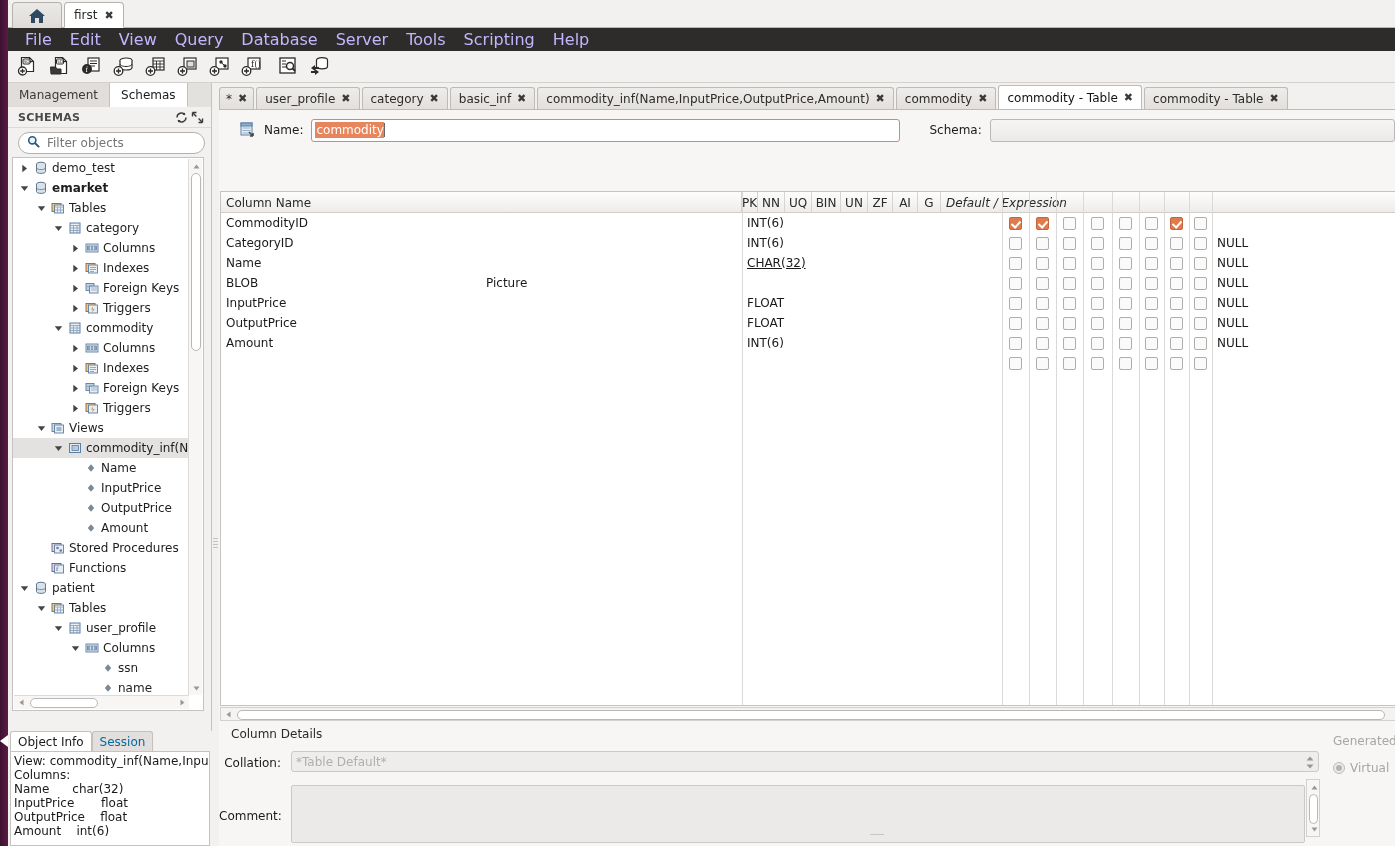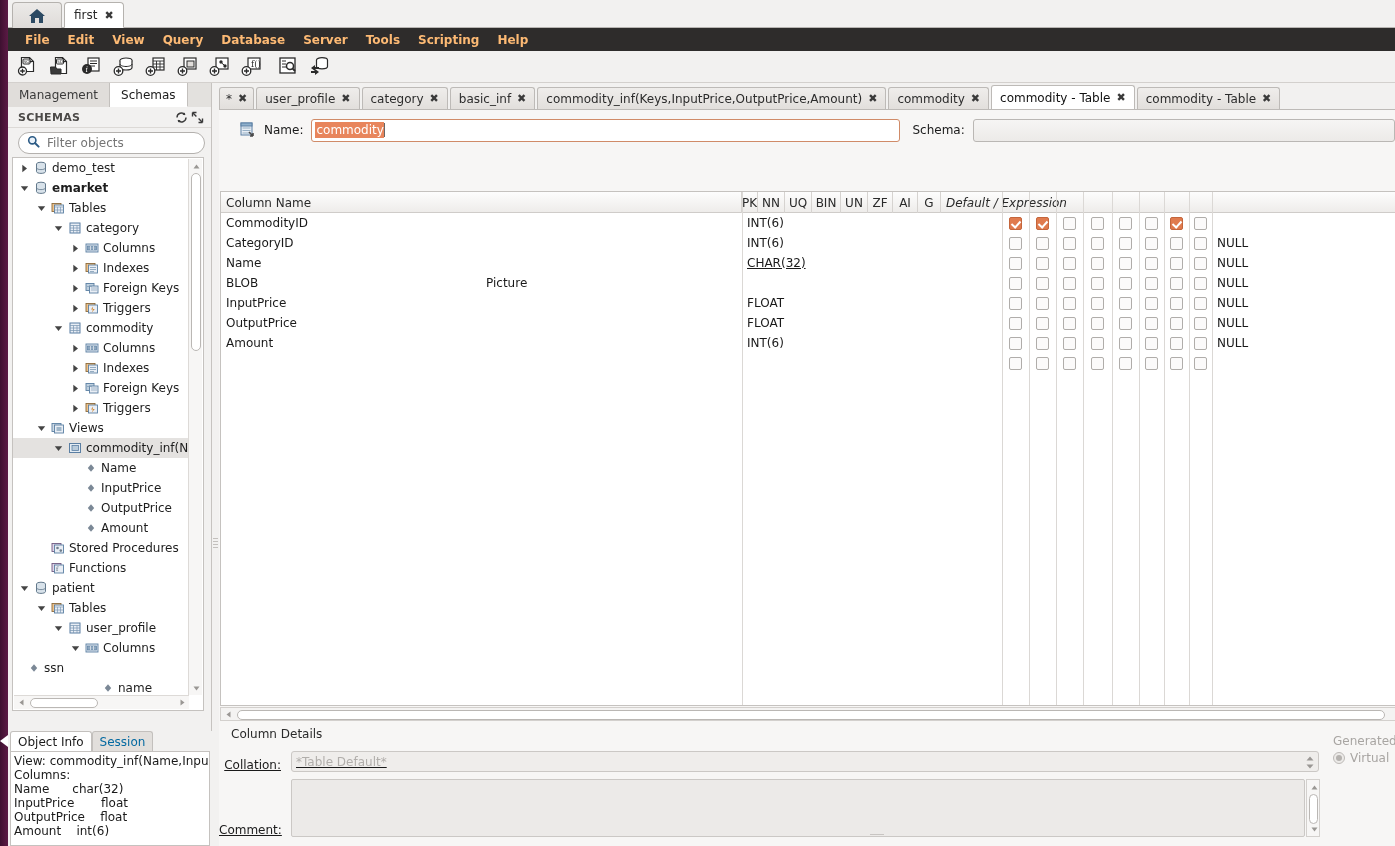--- a/index.html
+++ b/index.html
@@ -62,8 +62,8 @@
     padding-left: 8px;
   }
   .menubar .mi {
-    color: #fdba74; font-size: 12px;
-    padding: 3px 9px; cursor: default; font-weight: bold;
+    color: #c4b5fd; font-size: 16px;
+    padding: 3px 9px; cursor: default;
   }
 
   

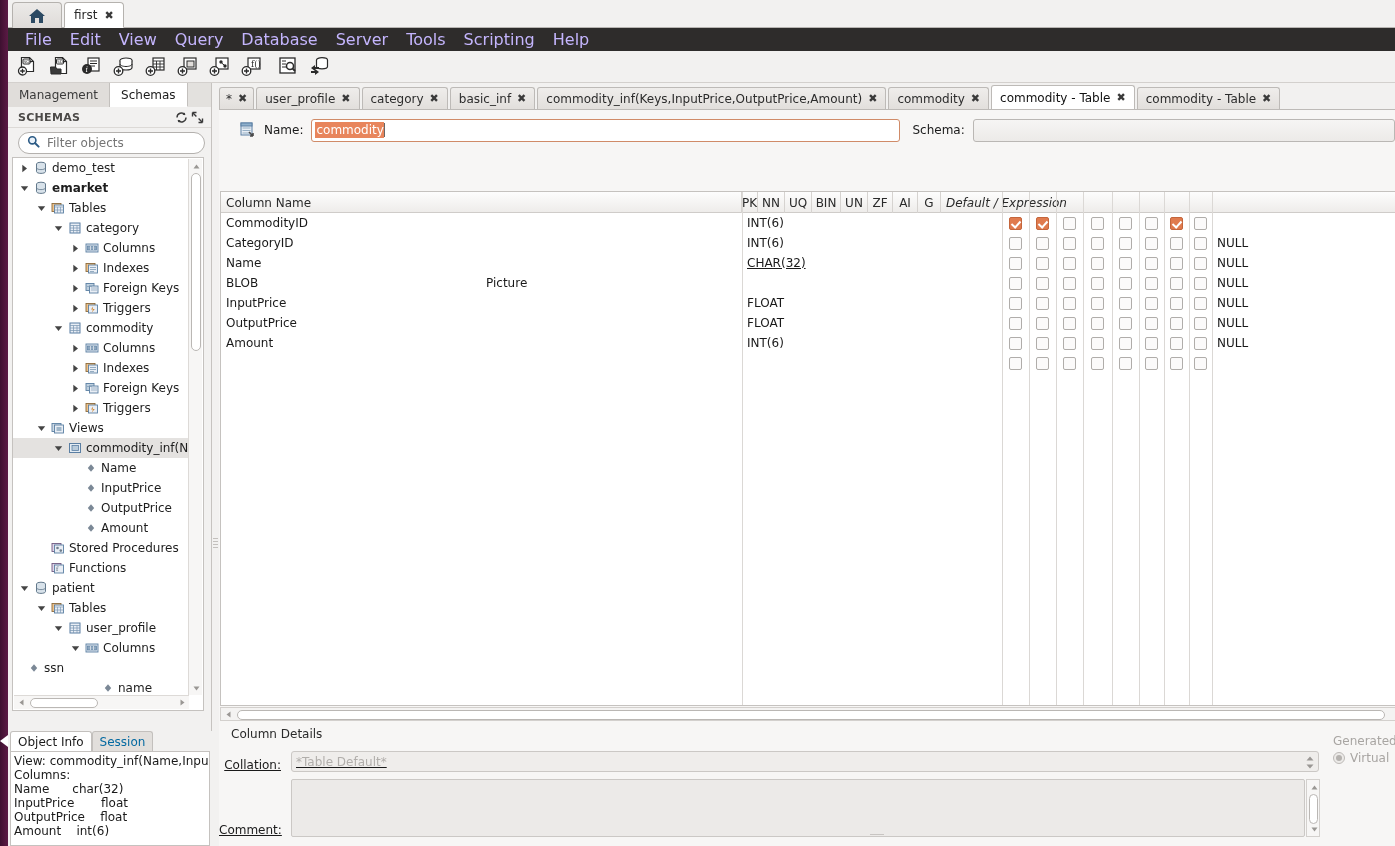--- a/index.html
+++ b/index.html
@@ -866,7 +866,7 @@
           <span class="tab-close">✖</span>
         </div>
         <div class="etab">
-          <span>commodity_inf(Keys,InputPrice,OutputPrice,Amount)</span>
+          <span>commodity_inf(Name,InputPrice,OutputPrice,Amount)</span>
           <span class="tab-close">✖</span>
         </div>
         <div class="etab">

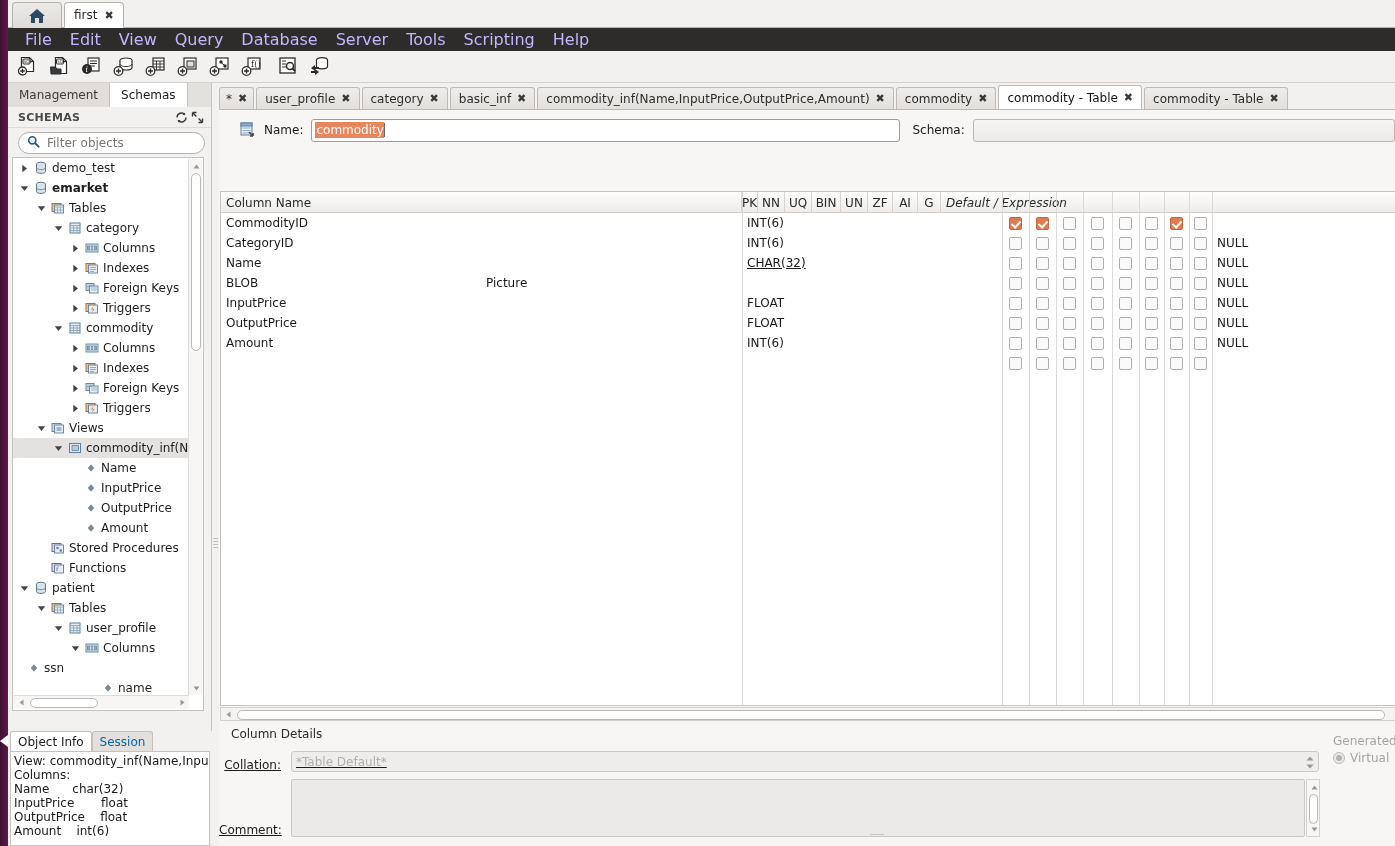--- a/index.html
+++ b/index.html
@@ -899,7 +899,7 @@
           <span class="sel-text">commodity</span>
           <span class="caret"></span>
         </div>
-        <label style="margin-left:4px;">Schema:</label>
+        <label style="margin-left:21px;">Schema:</label>
         <div class="schema-input"></div>
       </div>
 

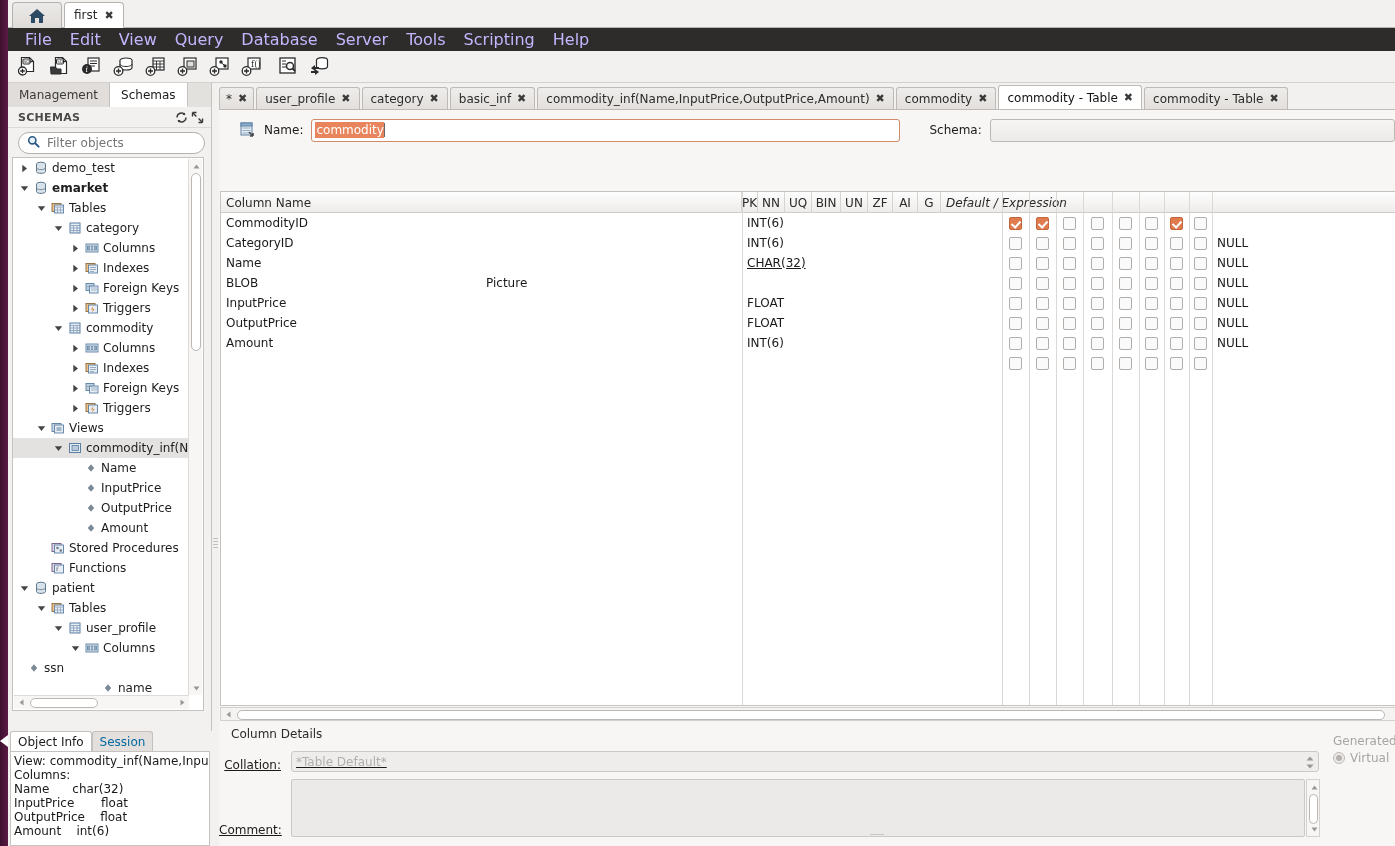--- a/index.html
+++ b/index.html
@@ -775,7 +775,7 @@
             </span>
             <span>Columns</span>
           </div>
-          <div class="tnode" style="">
+          <div class="tnode" style="padding-left: 74px;">
             <span class="arrow none"></span>
             <span style="display: flex; align-items: center; flex: 0 0 auto;">
               <svg width="12" height="12" viewBox="0 0 12 12">

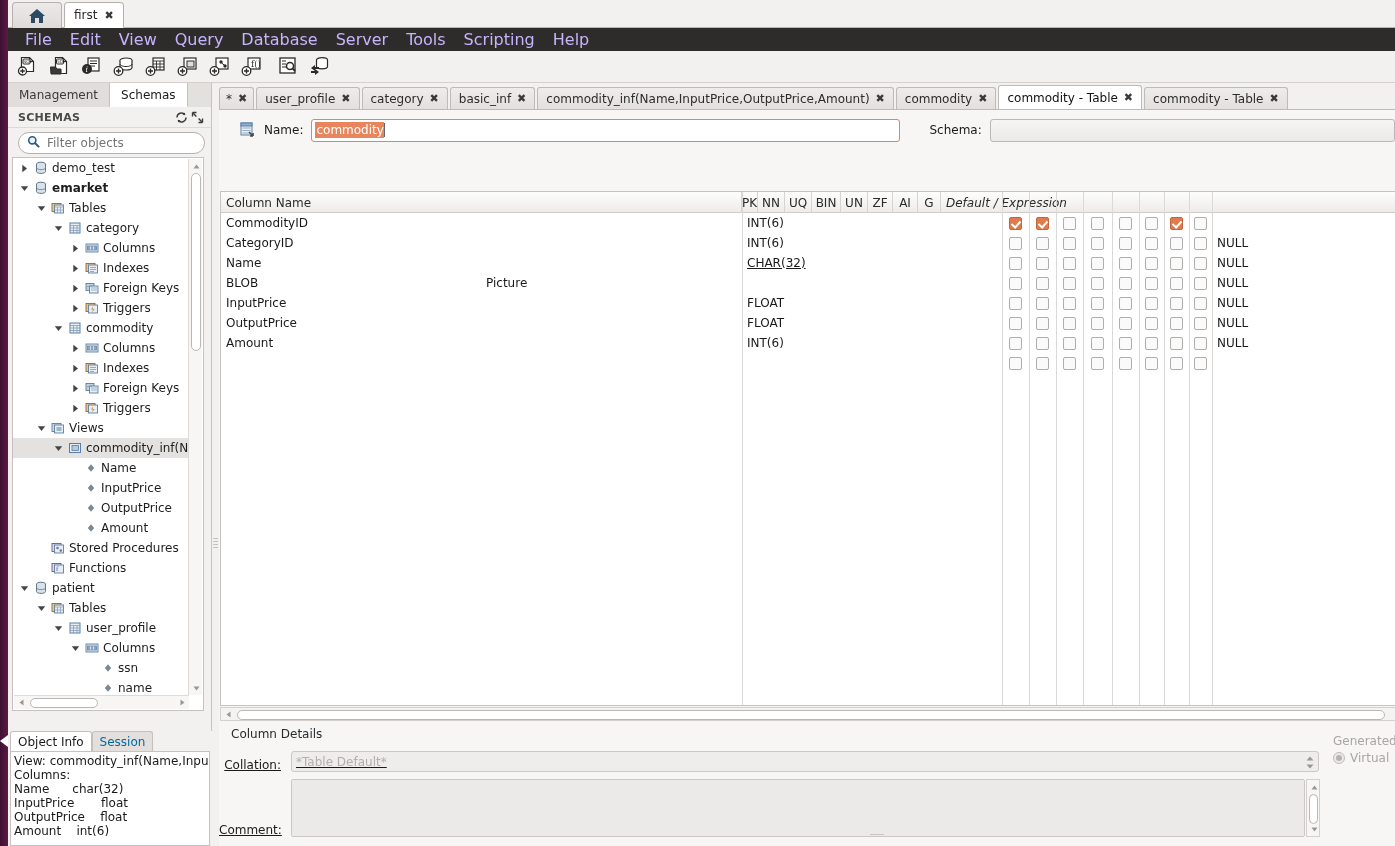--- a/index.html
+++ b/index.html
@@ -244,7 +244,7 @@
   
   .details { position: absolute; left: 0; top: 612px; right: 0; height: 145px; background: #f7f6f5; }
   .details .title { position: absolute; left: 12px; top: 5px; font-size: 12px; color: #2a2a2a; }
-  .det-row { position: absolute; display: flex; align-items: flex-end; text-decoration: underline; }
+  .det-row { position: absolute; display: flex; align-items: center; }
   .det-lbl { width: 62px; text-align: right; font-size: 12px; color: #1a1a1a; padding-top: 3px; }
   .collation-box {
     margin-left: 10px; width: 1028px; height: 21px;

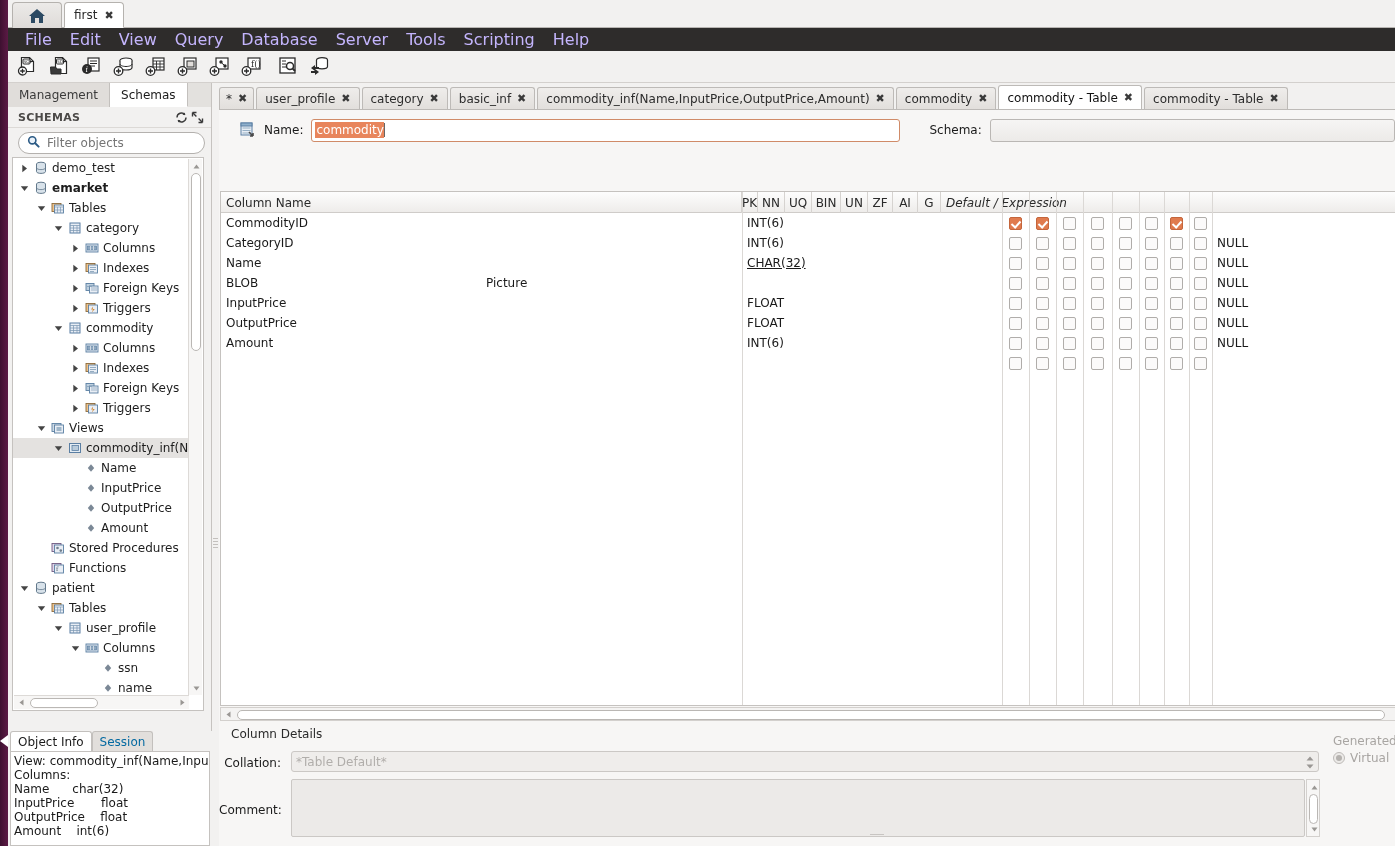--- a/index.html
+++ b/index.html
@@ -265,7 +265,7 @@
   .comment-vscroll .thumb { position:absolute; left:2px; top:14px; width:9px; height:30px; background:#fff; border:1px solid #bab7b4; border-radius:5px;}
 
   .generated { position: absolute; right: 0; top: 12px; width: 62px; font-size: 12px; color: #a8a5a2; }
-  .gen-radio-row { display: flex; align-items: center; gap: 5px; margin-top: 3px; }
+  .gen-radio-row { display: flex; align-items: center; gap: 5px; margin-top: 13px; }
   .radio {
     width: 12px; height: 12px; border-radius: 50%;
     border: 1px solid #bdbab7; background: #eceae8;

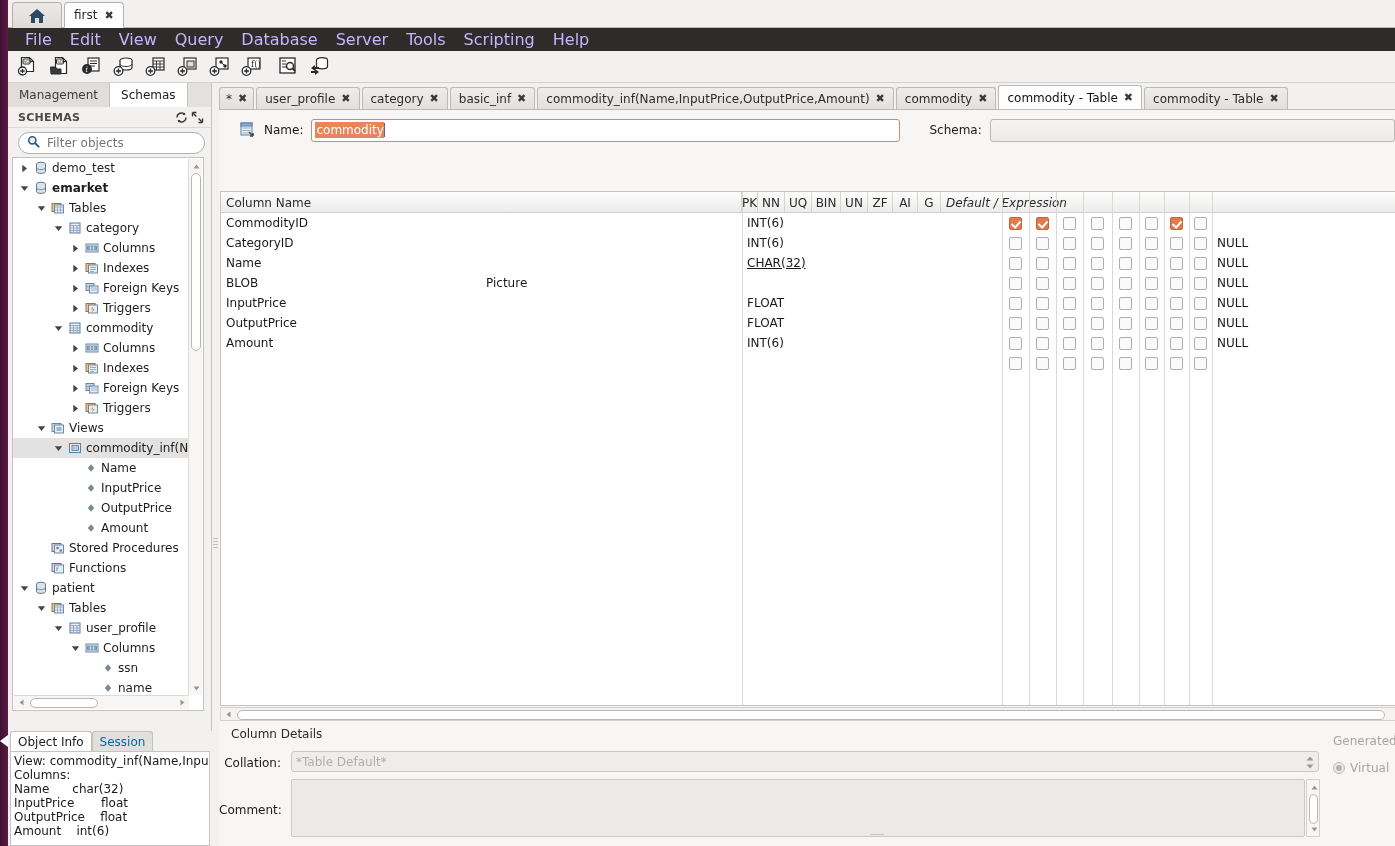--- a/index.html
+++ b/index.html
@@ -1189,7 +1189,7 @@
           </div>
         </div>
 
-        <div class="det-row" style="left:0; top:57px;">
+        <div class="det-row" style="left:0; top:63px;">
           <div class="det-lbl">Comment:</div>
           <div class="comment-box"></div>
         </div>

